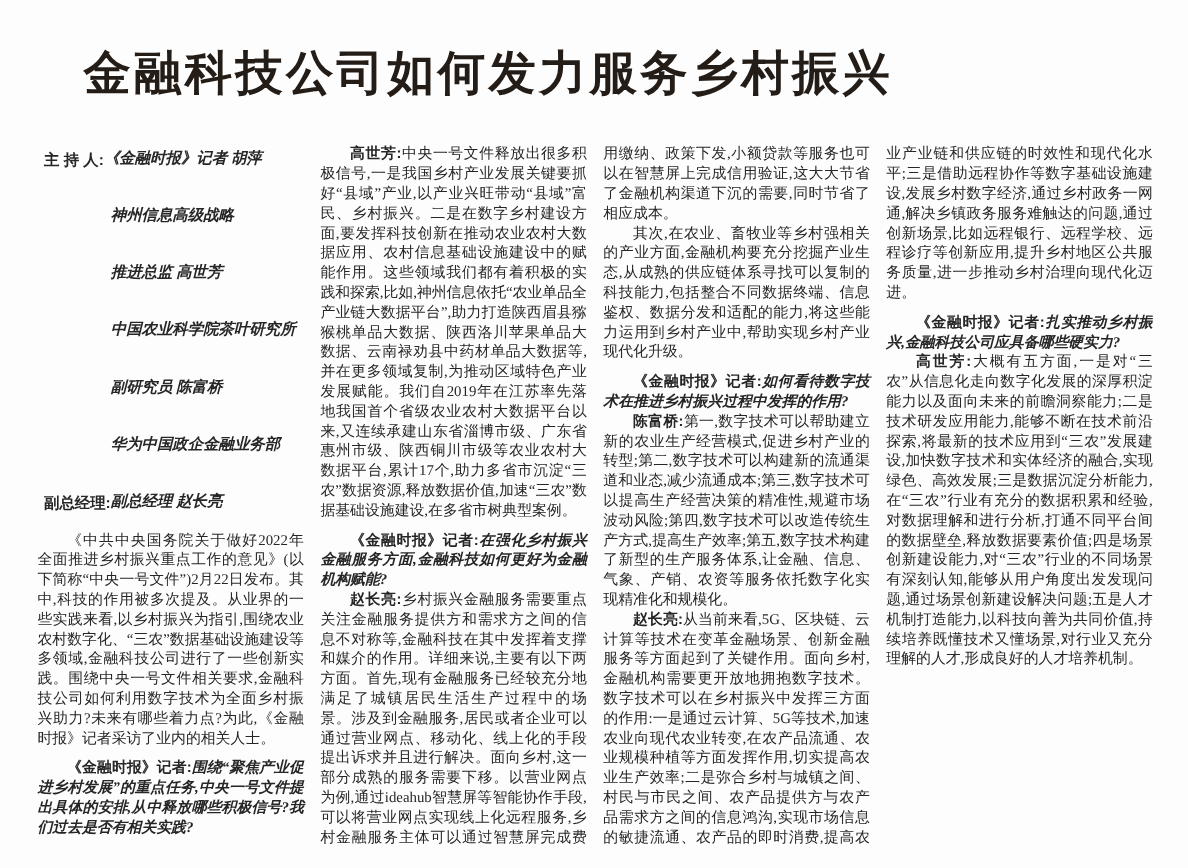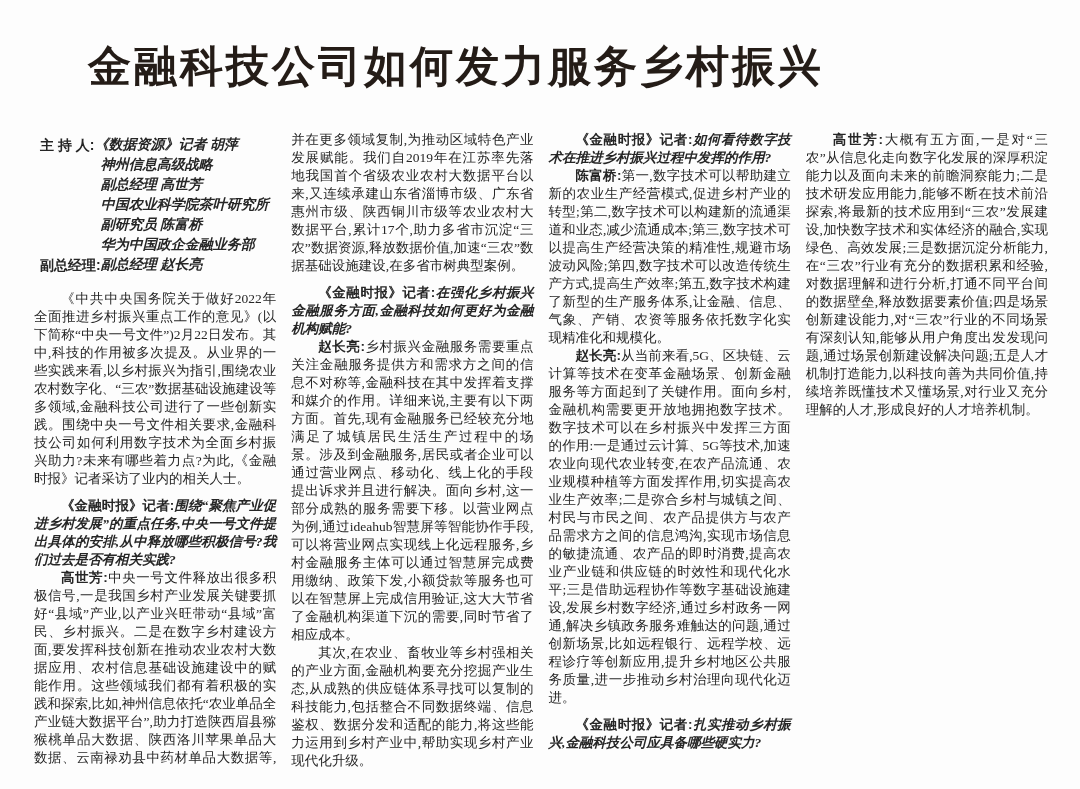--- a/index.html
+++ b/index.html
@@ -13,7 +13,7 @@
   }
   .headline {
     position:absolute;
-    left:88px; top:38px;
+    left:76px; top:38px;
     margin:0;
     font-size:43px;
     font-weight:900;

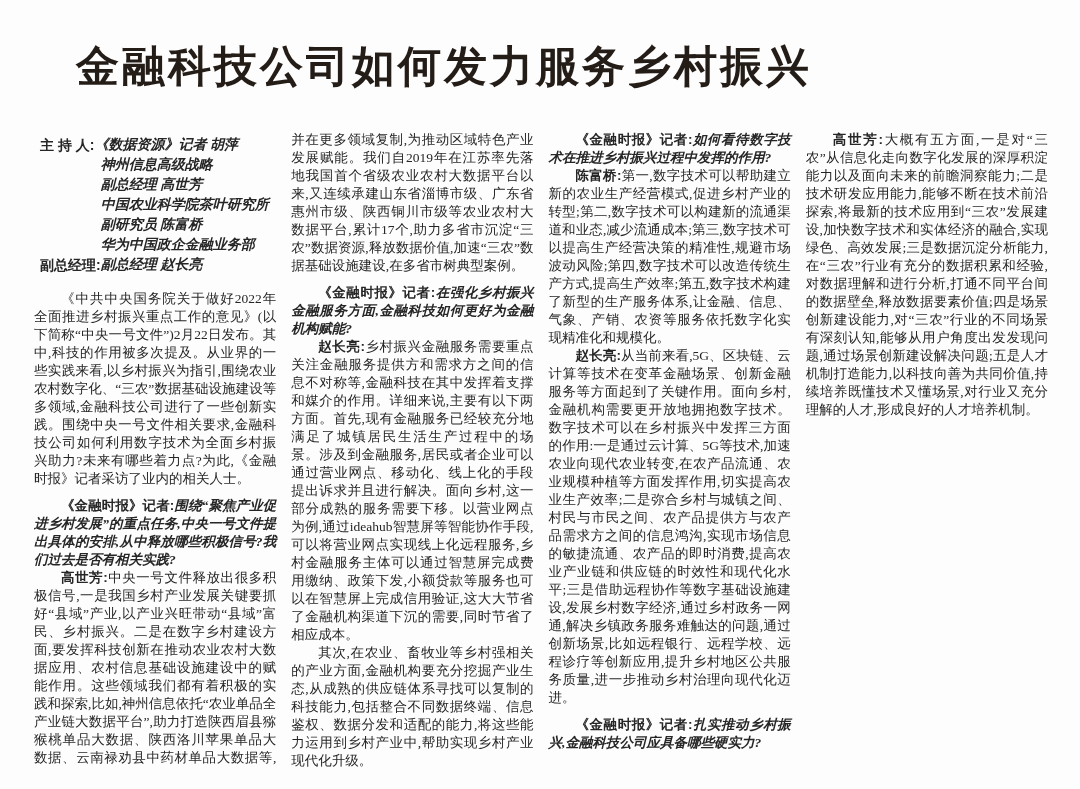--- a/index.html
+++ b/index.html
@@ -80,7 +80,7 @@
     <div class="interview-header">
       <div class="ih-row">
         <span class="ih-label">主 持 人:</span>
-        <span class="ih-value">《数据资源》记者 胡萍</span>
+        <span class="ih-value">《金融时报》记者 胡萍</span>
       </div>
       <div class="ih-row">
         <span class="ih-label">副总经理:</span>

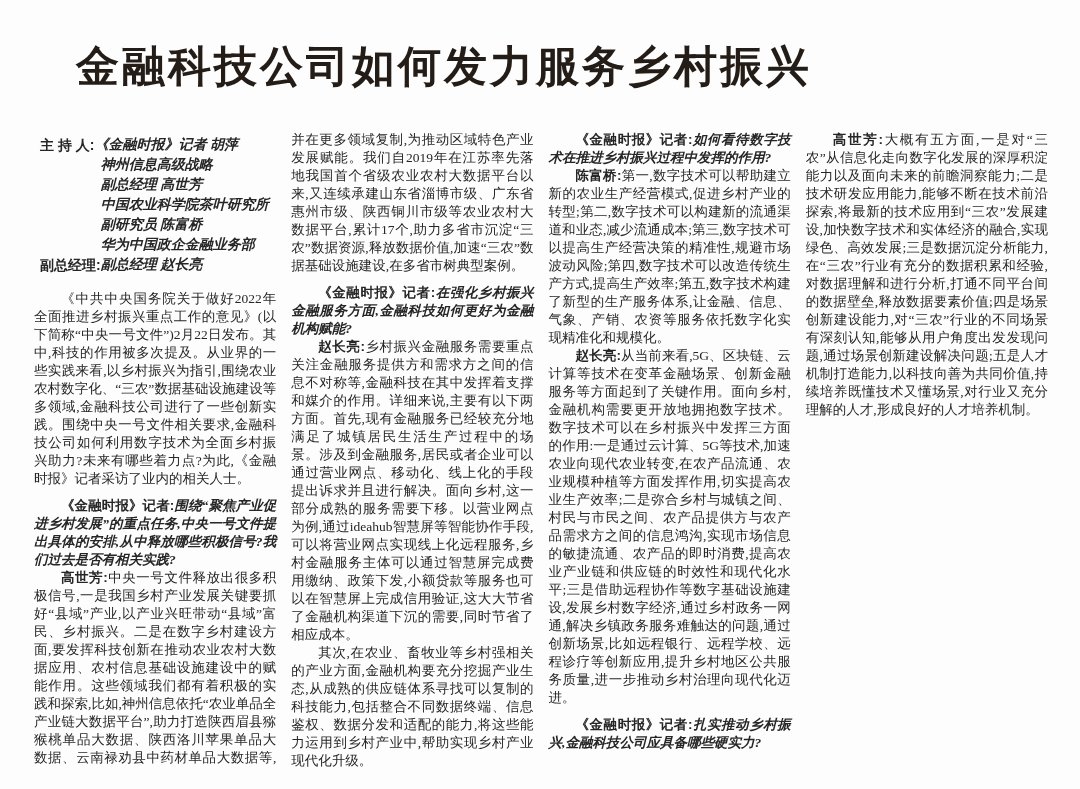--- a/index.html
+++ b/index.html
@@ -52,7 +52,7 @@
     font-weight:600;
   }
   .ih-guests { flex:1 1 auto; }
-  .ih-guest { display:block; }
+  .ih-guest { display:block;margin-top:32px; }
   .para {
     margin:0;
     text-indent:2em;

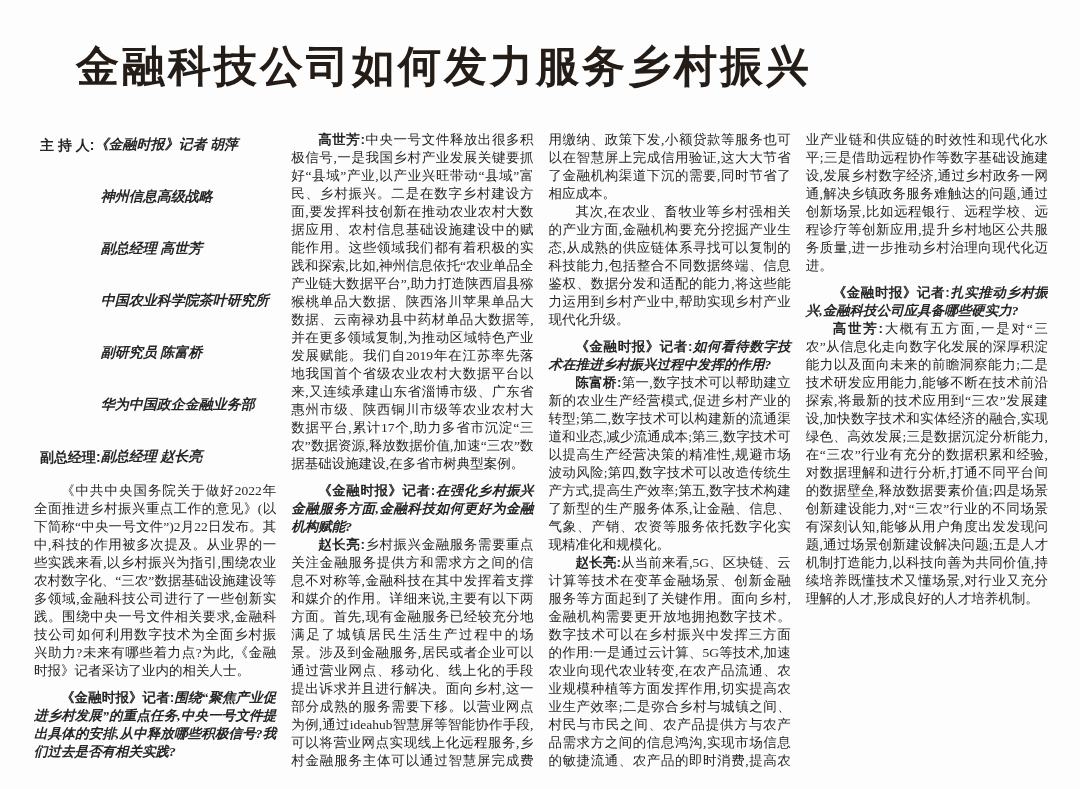--- a/index.html
+++ b/index.html
@@ -86,7 +86,7 @@
         <span class="ih-label">副总经理:</span>
         <span class="ih-guests" id="guest-lines">
             <span class="ih-guest">神州信息高级战略</span>
-            <span class="ih-guest">副总经理 高世芳</span>
+            <span class="ih-guest">推进总监 高世芳</span>
             <span class="ih-guest">中国农业科学院茶叶研究所</span>
             <span class="ih-guest">副研究员 陈富桥</span>
             <span class="ih-guest">华为中国政企金融业务部</span>

